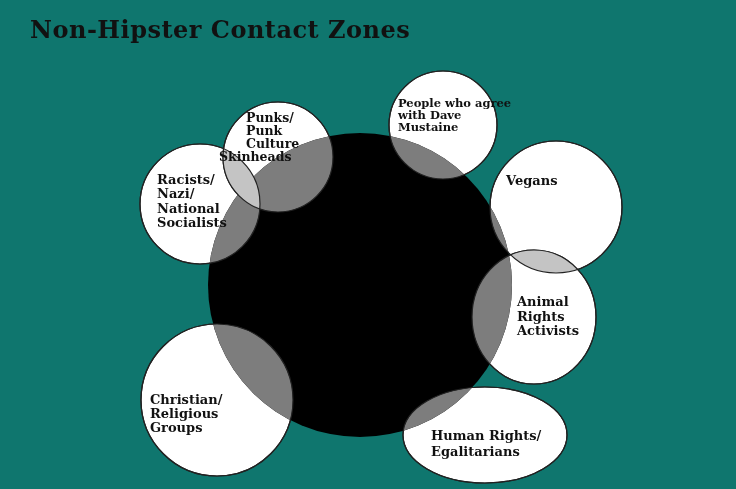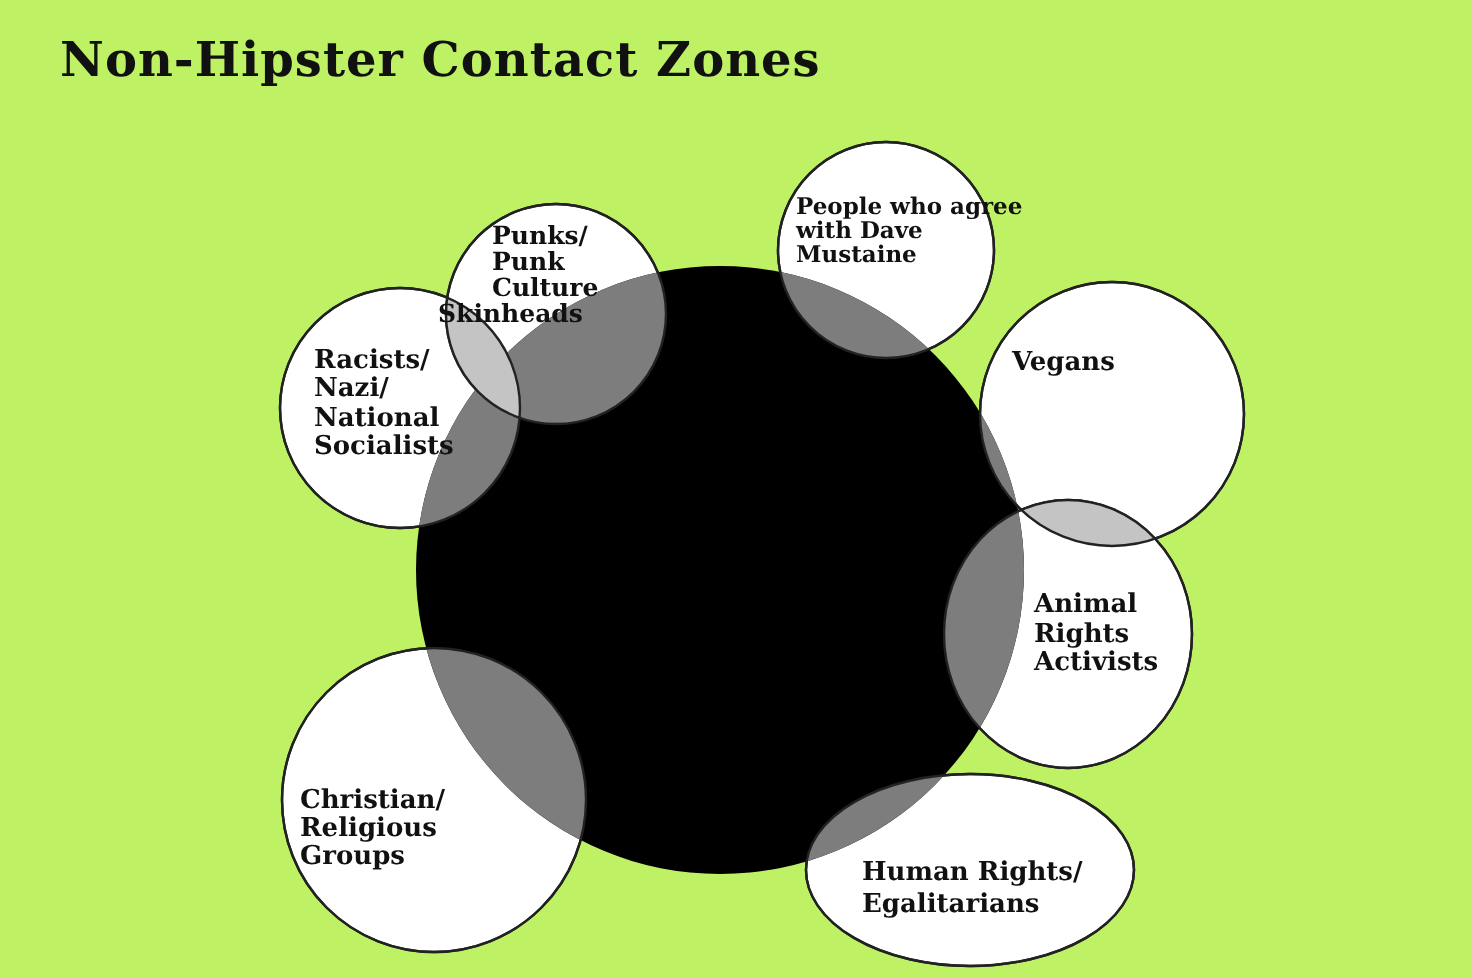--- a/index.html
+++ b/index.html
@@ -15,7 +15,7 @@
     position: relative;
     width: 736px;
     height: 489px;
-    background: #bef264;
+    background: #0f766e;
   }
   svg text {
     font-family: "DejaVu Serif", "Liberation Serif", serif;

